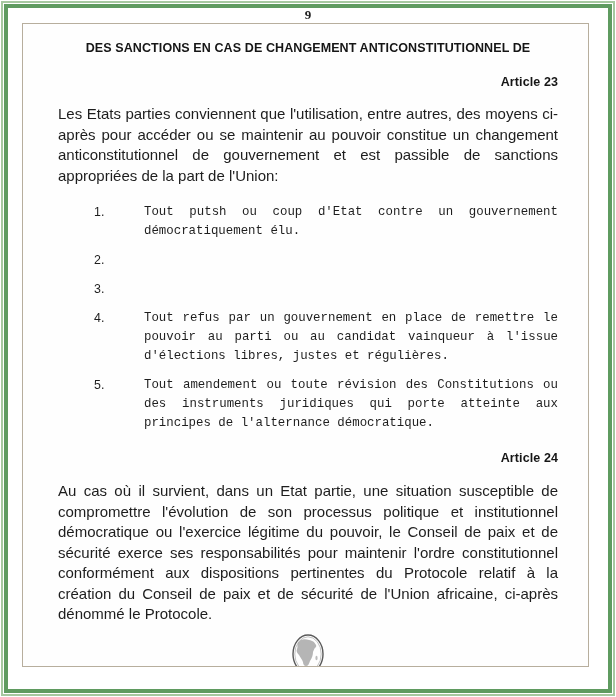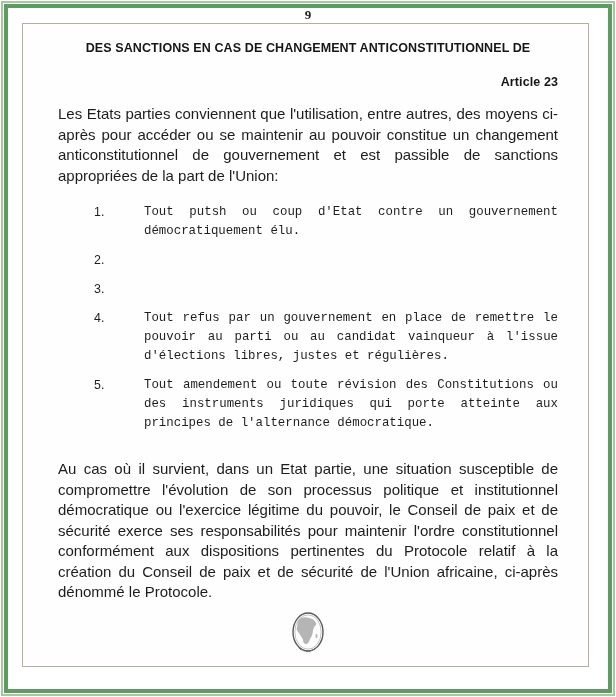--- a/index.html
+++ b/index.html
@@ -137,6 +137,7 @@
     </div>
   </div>
 
+  <div class="heading article-heading">Article 24</div>
 
   <div class="para article24-body">Au cas où il survient, dans un Etat partie, une situation susceptible de compromettre l'évolution de son processus politique et institutionnel démocratique ou l'exercice légitime du pouvoir, le Conseil de paix et de sécurité exerce ses responsabilités pour maintenir l'ordre constitutionnel conformément aux dispositions pertinentes du Protocole relatif à la création du Conseil de paix et de sécurité de l'Union africaine, ci-après dénommé le Protocole.</div>
 

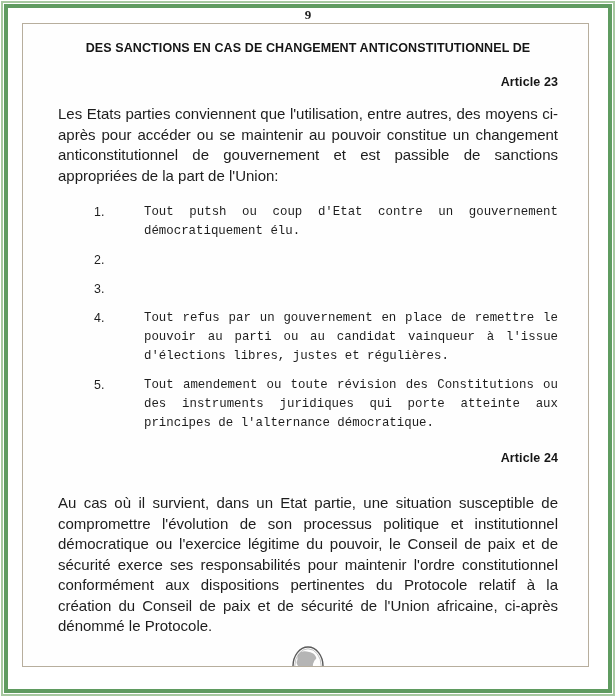--- a/index.html
+++ b/index.html
@@ -90,7 +90,7 @@
     text-align: justify;
     font-family: Liberation Mono, monospace;
   }
-  .article24-body { margin-top: 26px; }
+  .article24-body { margin-top: 14px; }
   .logo-wrap {
     margin-top: 6px;
     text-align: center;

